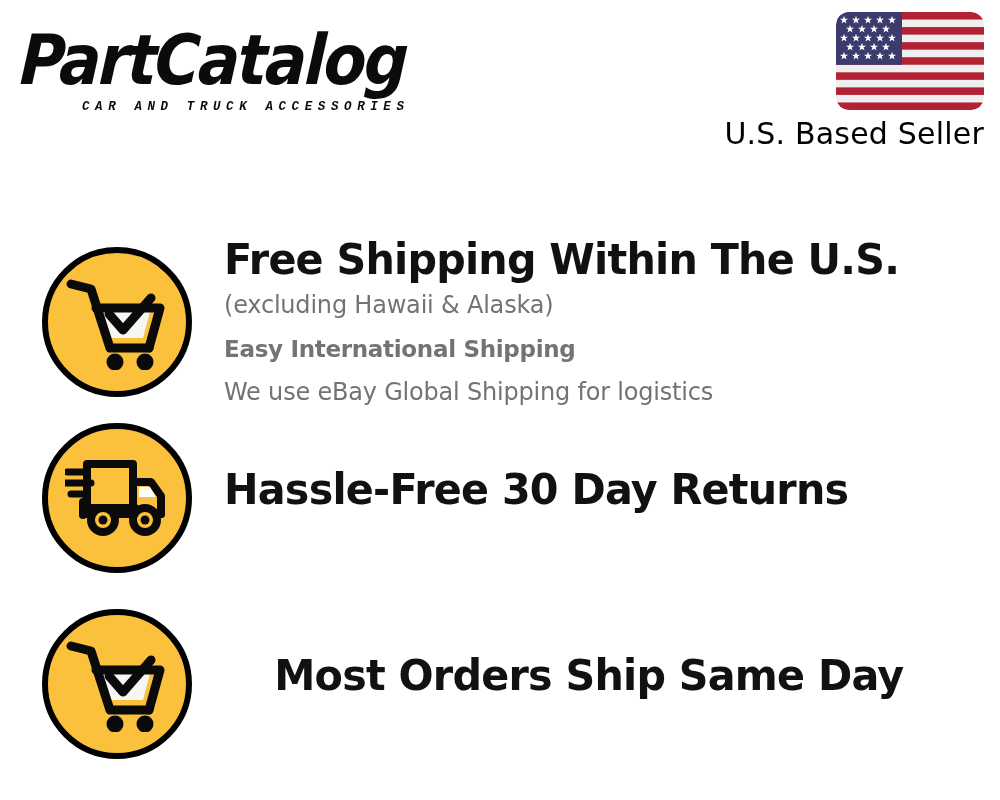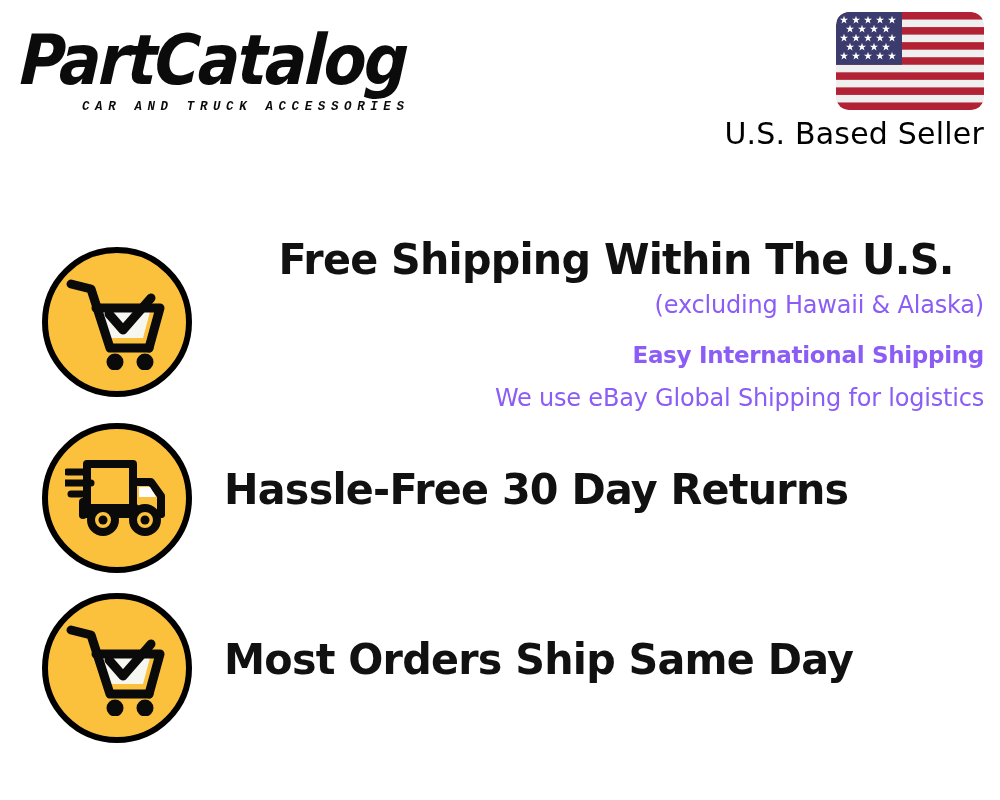--- a/index.html
+++ b/index.html
@@ -154,7 +154,7 @@
   }
 
   
-  #row-free-shipping { top: 0; height: 190px; text-align: right; }
+  #row-free-shipping { top: 0; height: 190px; }
   #row-free-shipping .feature-icon-badge { top: 62px; }
   #row-free-shipping .feature-text { top: 48px; }
 

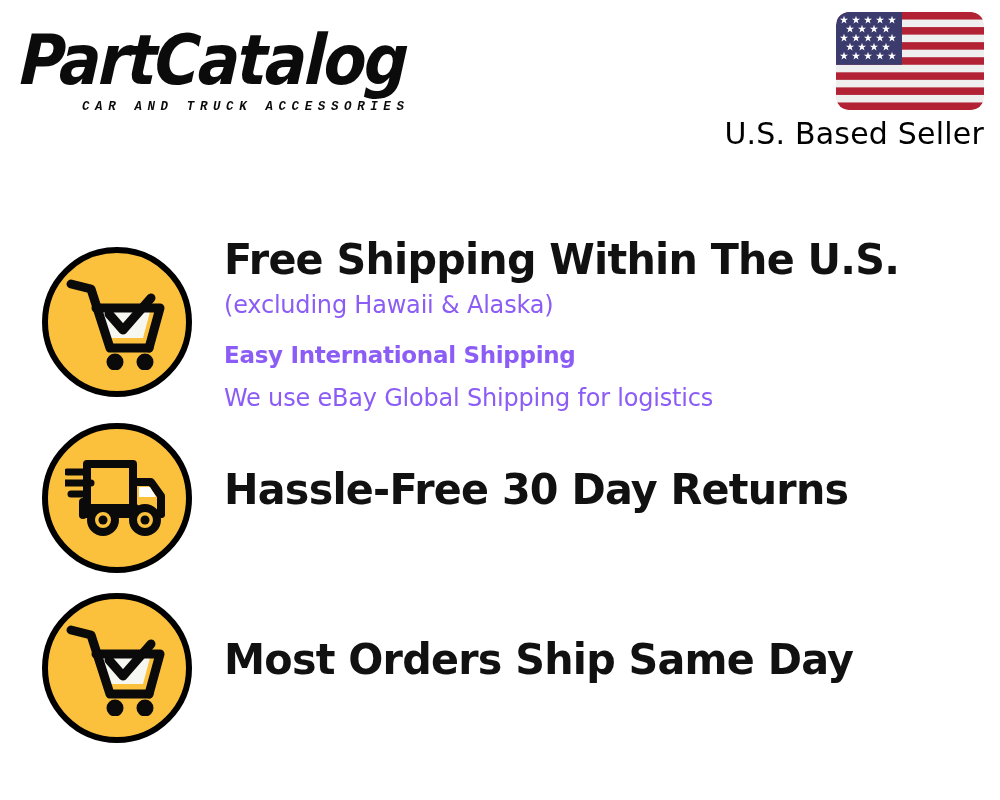--- a/index.html
+++ b/index.html
@@ -138,7 +138,7 @@
     font-weight: 400;
     font-size: 24px;
     line-height: 32px;
-    color: #8b5cf6;
+    color: #737373;
     letter-spacing: -0.2px;
     margin-top: 4px;
     white-space: nowrap;

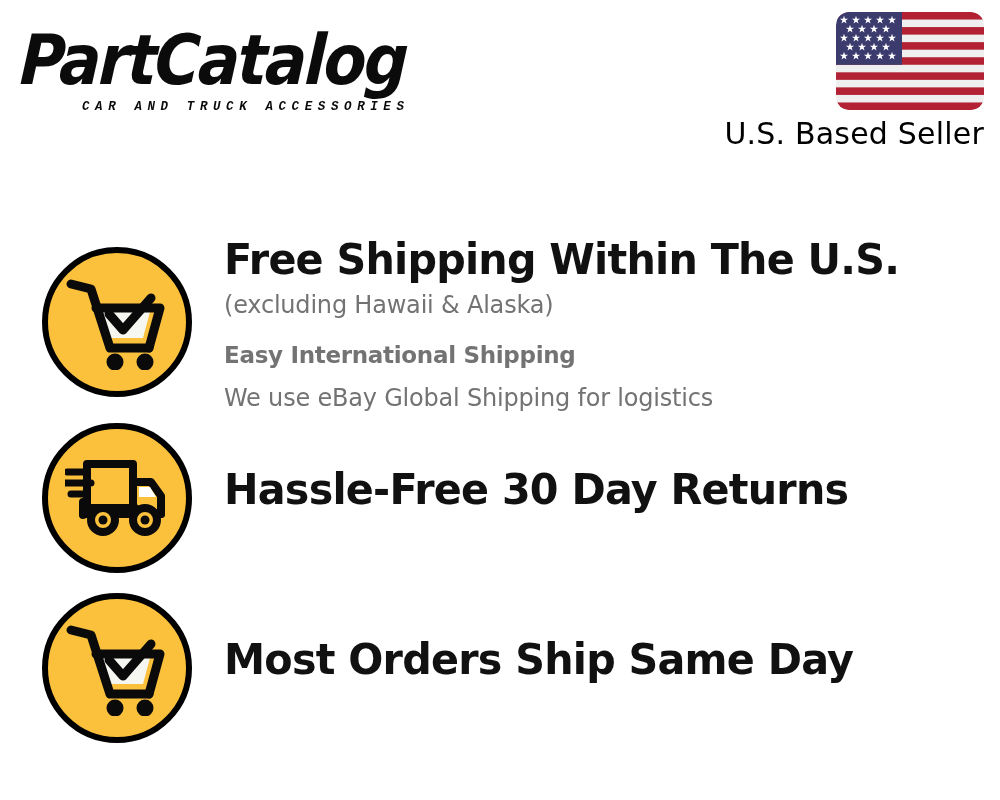--- a/index.html
+++ b/index.html
@@ -146,7 +146,7 @@
   .feature-sub.strong {
     font-weight: 700;
     font-size: 23px;
-    margin-top: 18px;
+    margin-top: 12px;
     letter-spacing: -0.3px;
   }
   .feature-sub.plain {

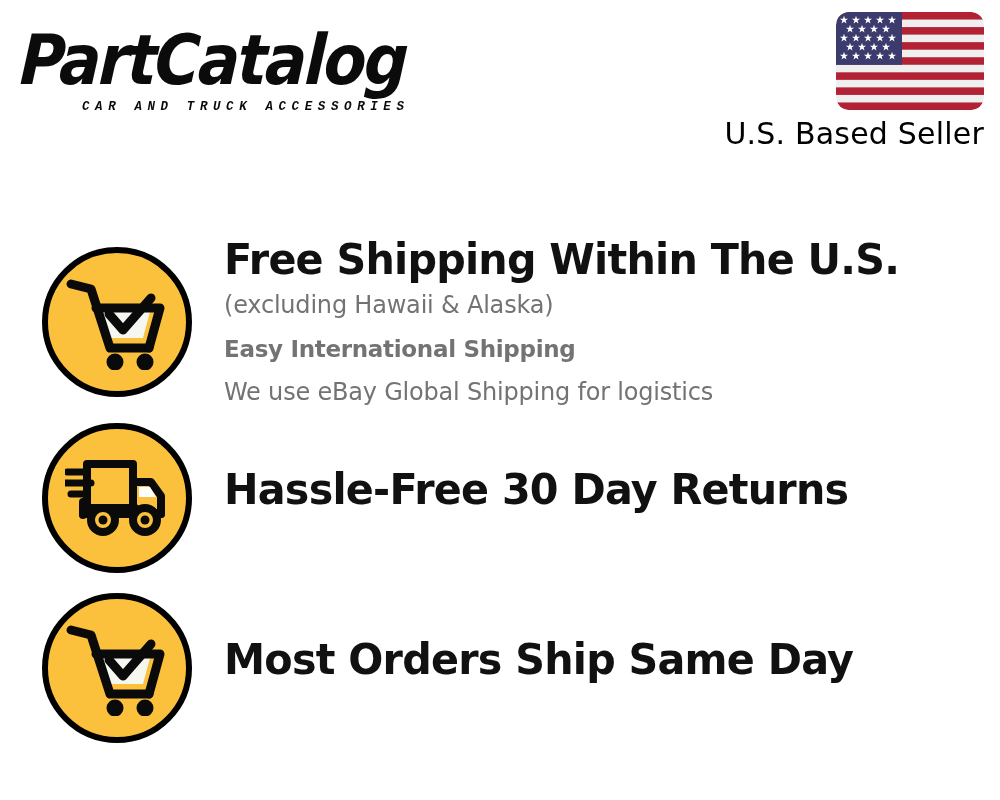--- a/index.html
+++ b/index.html
@@ -162,7 +162,7 @@
   #row-returns .feature-icon-badge { top: 8px; }
   #row-returns .feature-text { top: 48px; }
 
-  #row-same-day { top: 400px; height: 165px; }
+  #row-same-day { top: 416px; height: 165px; text-align: center; }
   #row-same-day .feature-icon-badge { top: 8px; }
   #row-same-day .feature-text { top: 48px; }
 </style>

